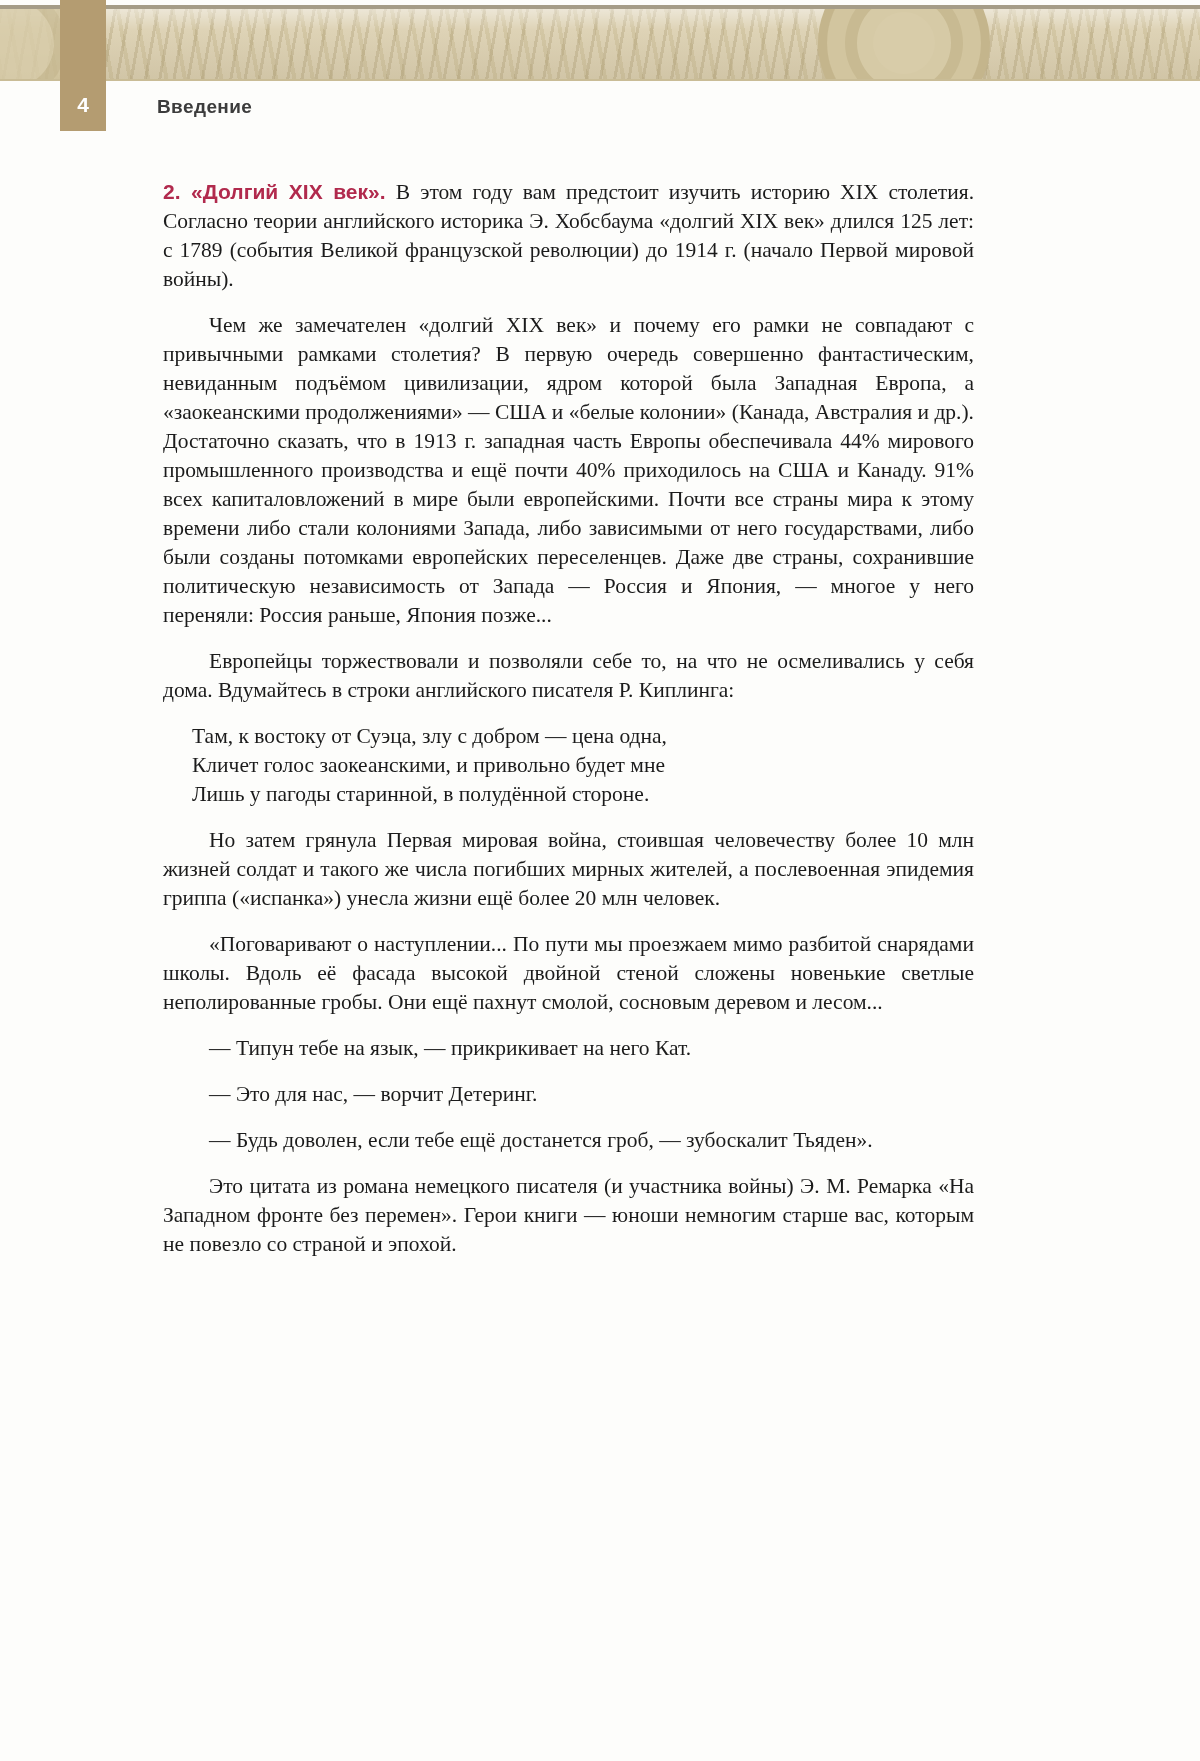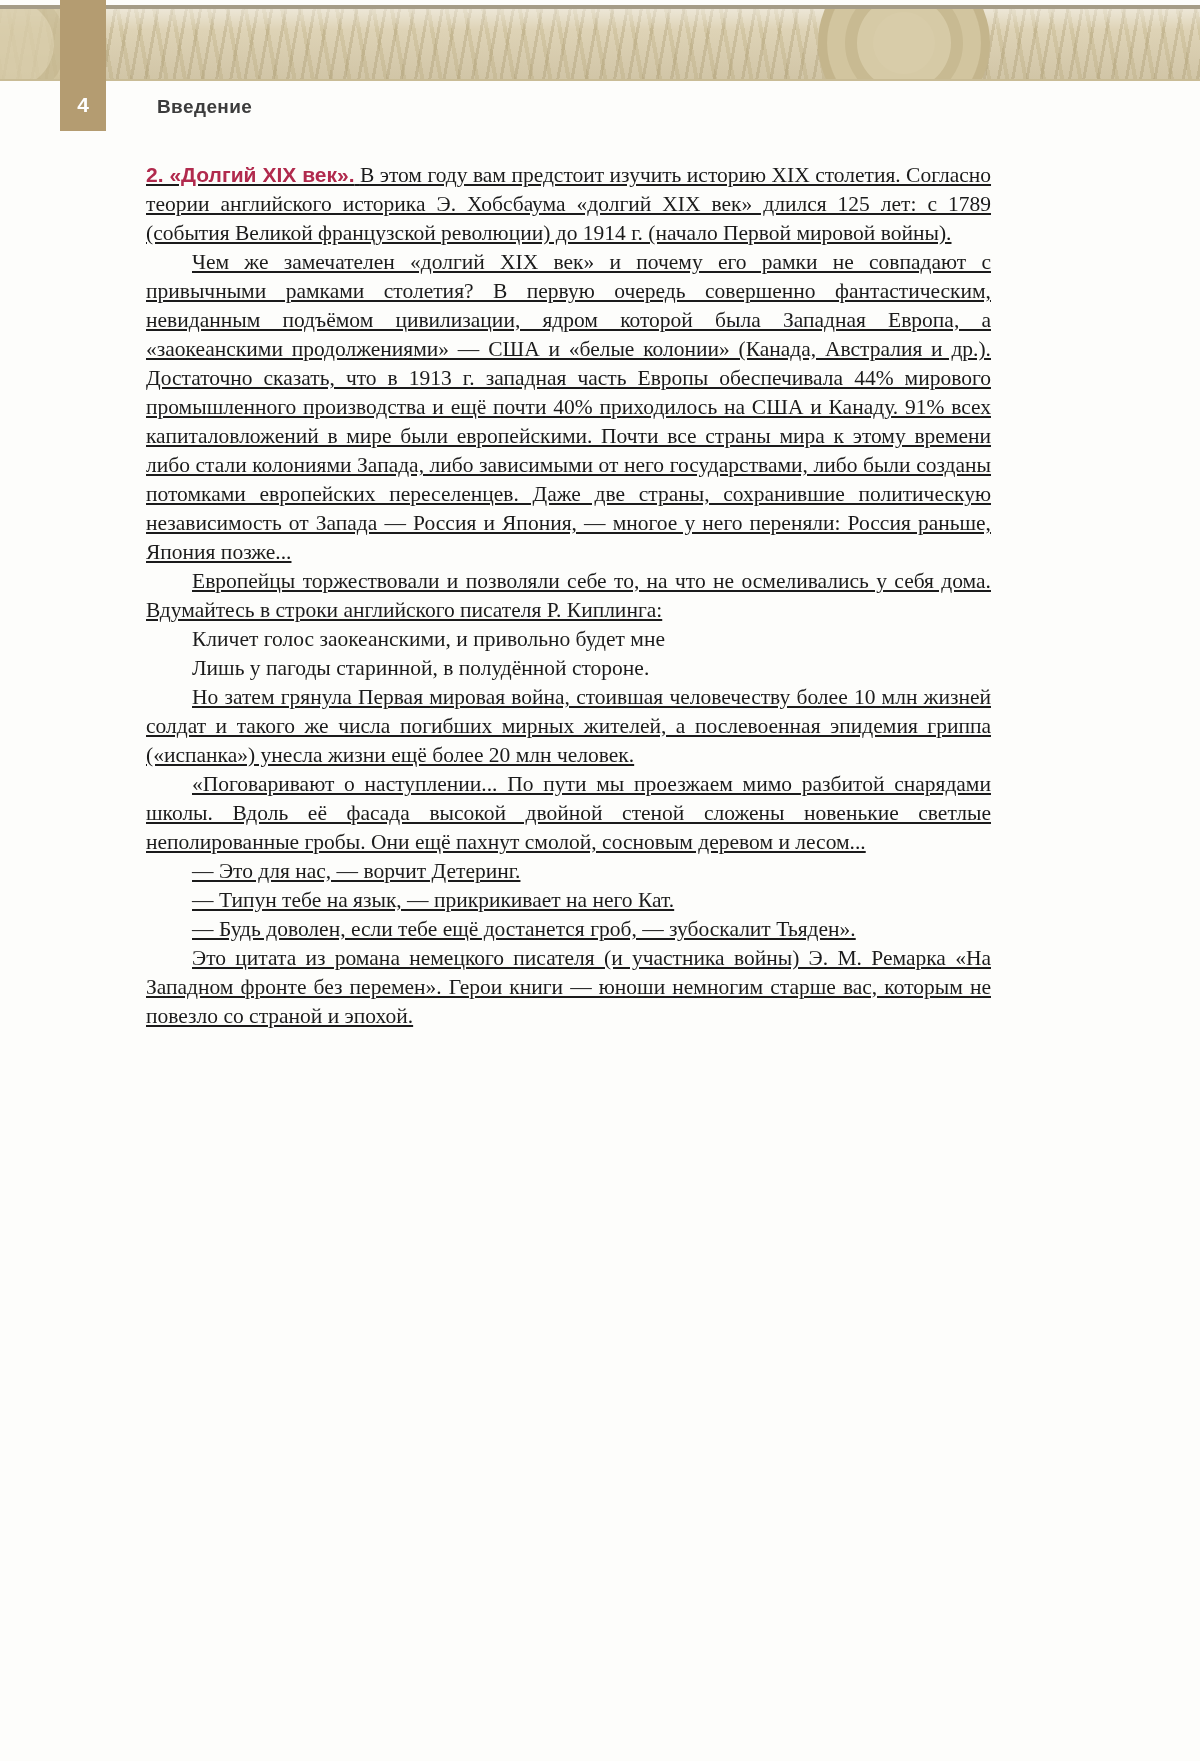--- a/index.html
+++ b/index.html
@@ -104,9 +104,8 @@
     text-align: justify;
   }
   .para {
-    margin: 0;
+    margin: 17px;
     text-indent: 46px;
-    text-decoration: underline;
   }
   .para.no-indent {
     text-indent: 0;

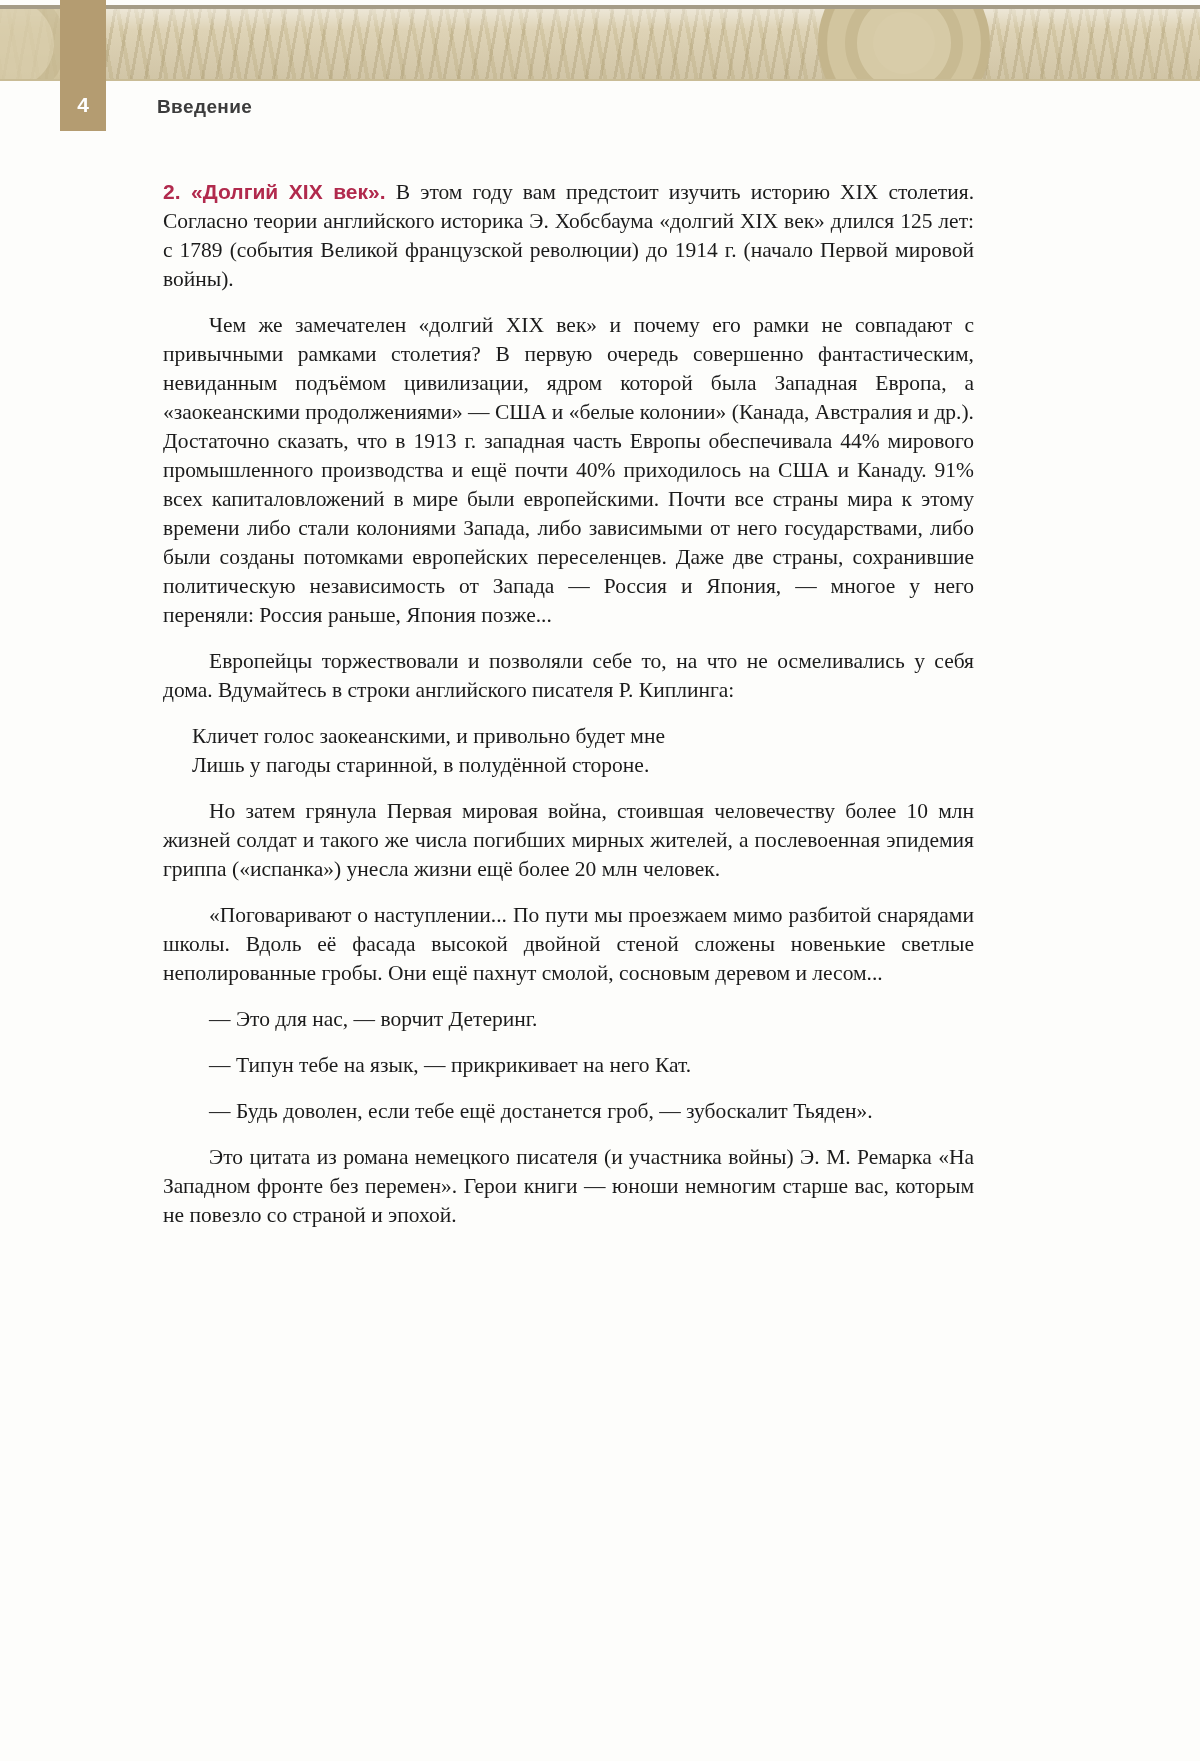--- a/index.html
+++ b/index.html
@@ -148,6 +148,7 @@
   <p class="para">Европейцы торжествовали и позволяли себе то, на что не осмеливались у себя дома. Вдумайтесь в строки английского писателя Р. Киплинга:</p>
 
   <div class="verse">
+    <p class="verse-line">Там, к востоку от Суэца, злу с добром — цена одна,</p>
     <p class="verse-line">Кличет голос заокеанскими, и привольно будет мне</p>
     <p class="verse-line">Лишь у пагоды старинной, в полудённой стороне.</p>
   </div>

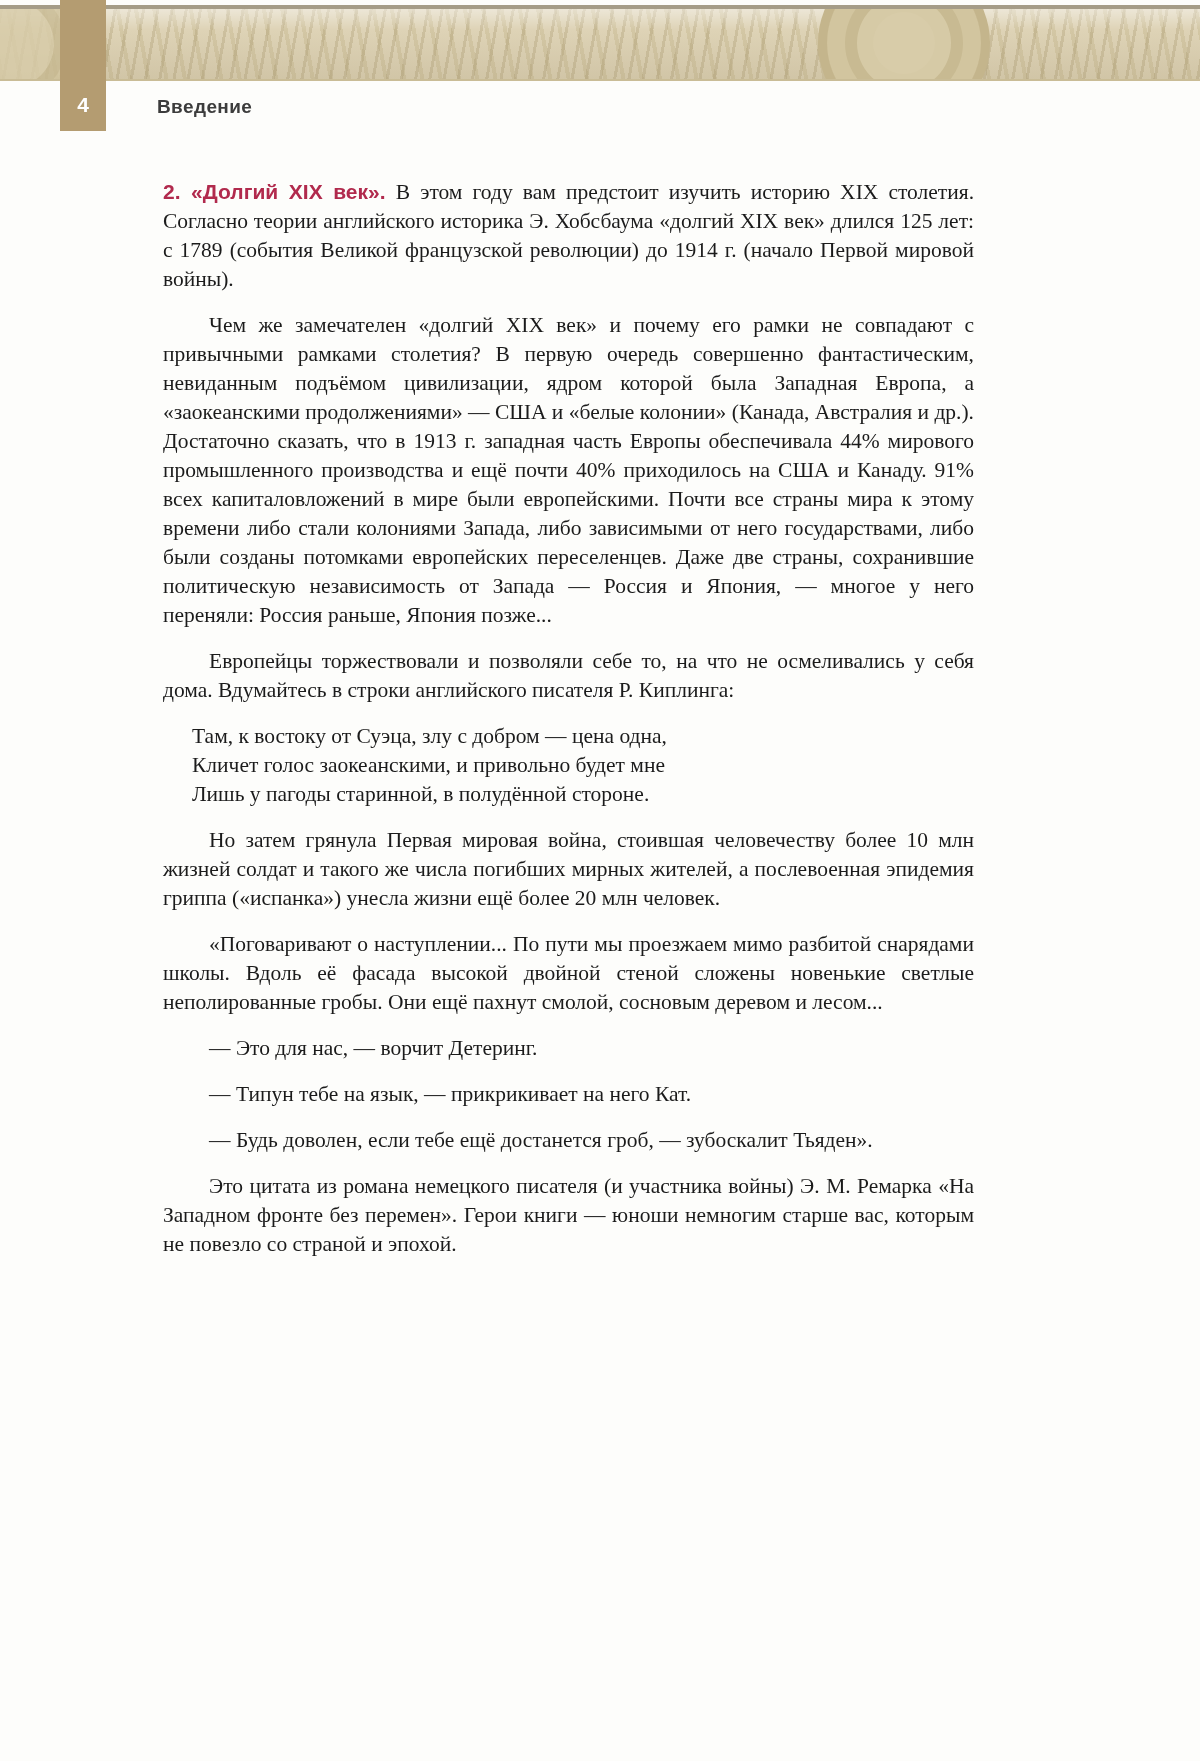--- a/index.html
+++ b/index.html
@@ -155,8 +155,8 @@
 
   <p class="para">Но затем грянула Первая мировая война, стоившая человечеству более 10 млн жизней солдат и такого же числа погибших мирных жителей, а послевоенная эпидемия гриппа («испанка») унесла жизни ещё более 20 млн человек.</p>
   <p class="para">«Поговаривают о наступлении... По пути мы проезжаем мимо разбитой снарядами школы. Вдоль её фасада высокой двойной стеной сложены новенькие светлые неполированные гробы. Они ещё пахнут смолой, сосновым деревом и лесом...</p>
+  <p class="para">— Типун тебе на язык, — прикрикивает на него Кат.</p>
   <p class="para">— Это для нас, — ворчит Детеринг.</p>
-  <p class="para">— Типун тебе на язык, — прикрикивает на него Кат.</p>
   <p class="para">— Будь доволен, если тебе ещё достанется гроб, — зубоскалит Тьяден».</p>
   <p class="para">Это цитата из романа немецкого писателя (и участника войны) Э. М. Ремарка «На Западном фронте без перемен». Герои книги — юноши немногим старше вас, которым не повезло со страной и эпохой.</p>
 </main>

